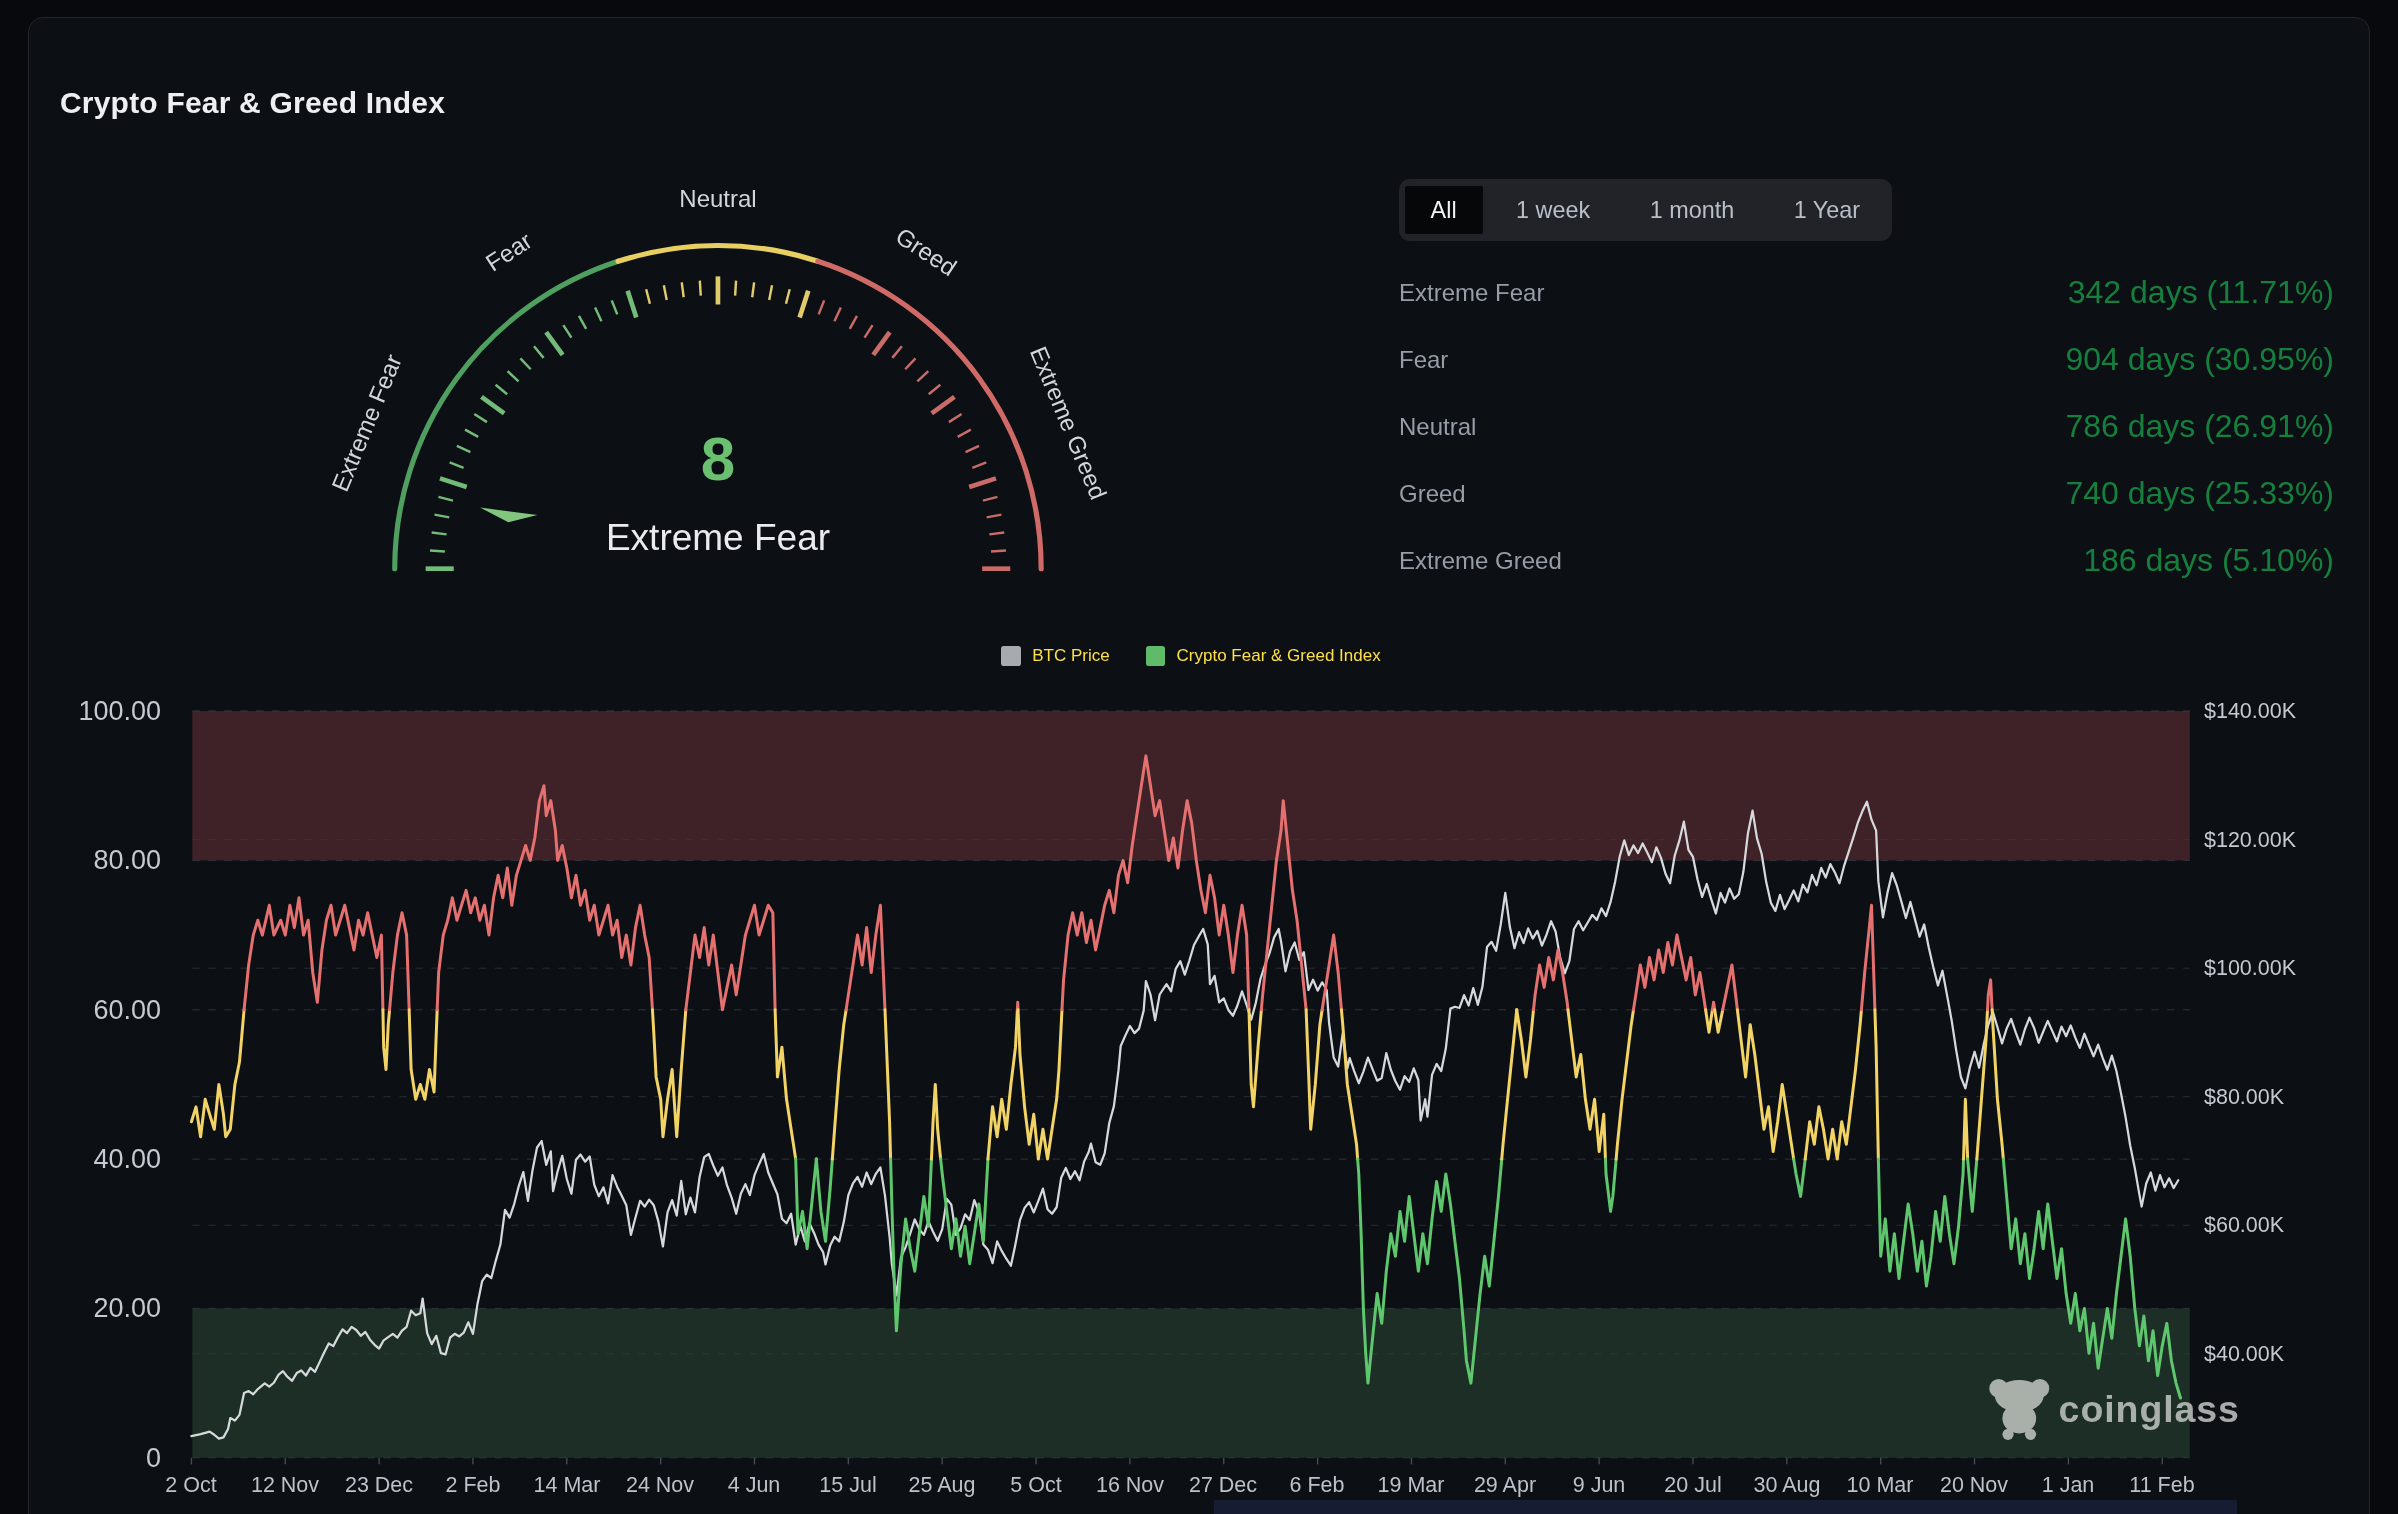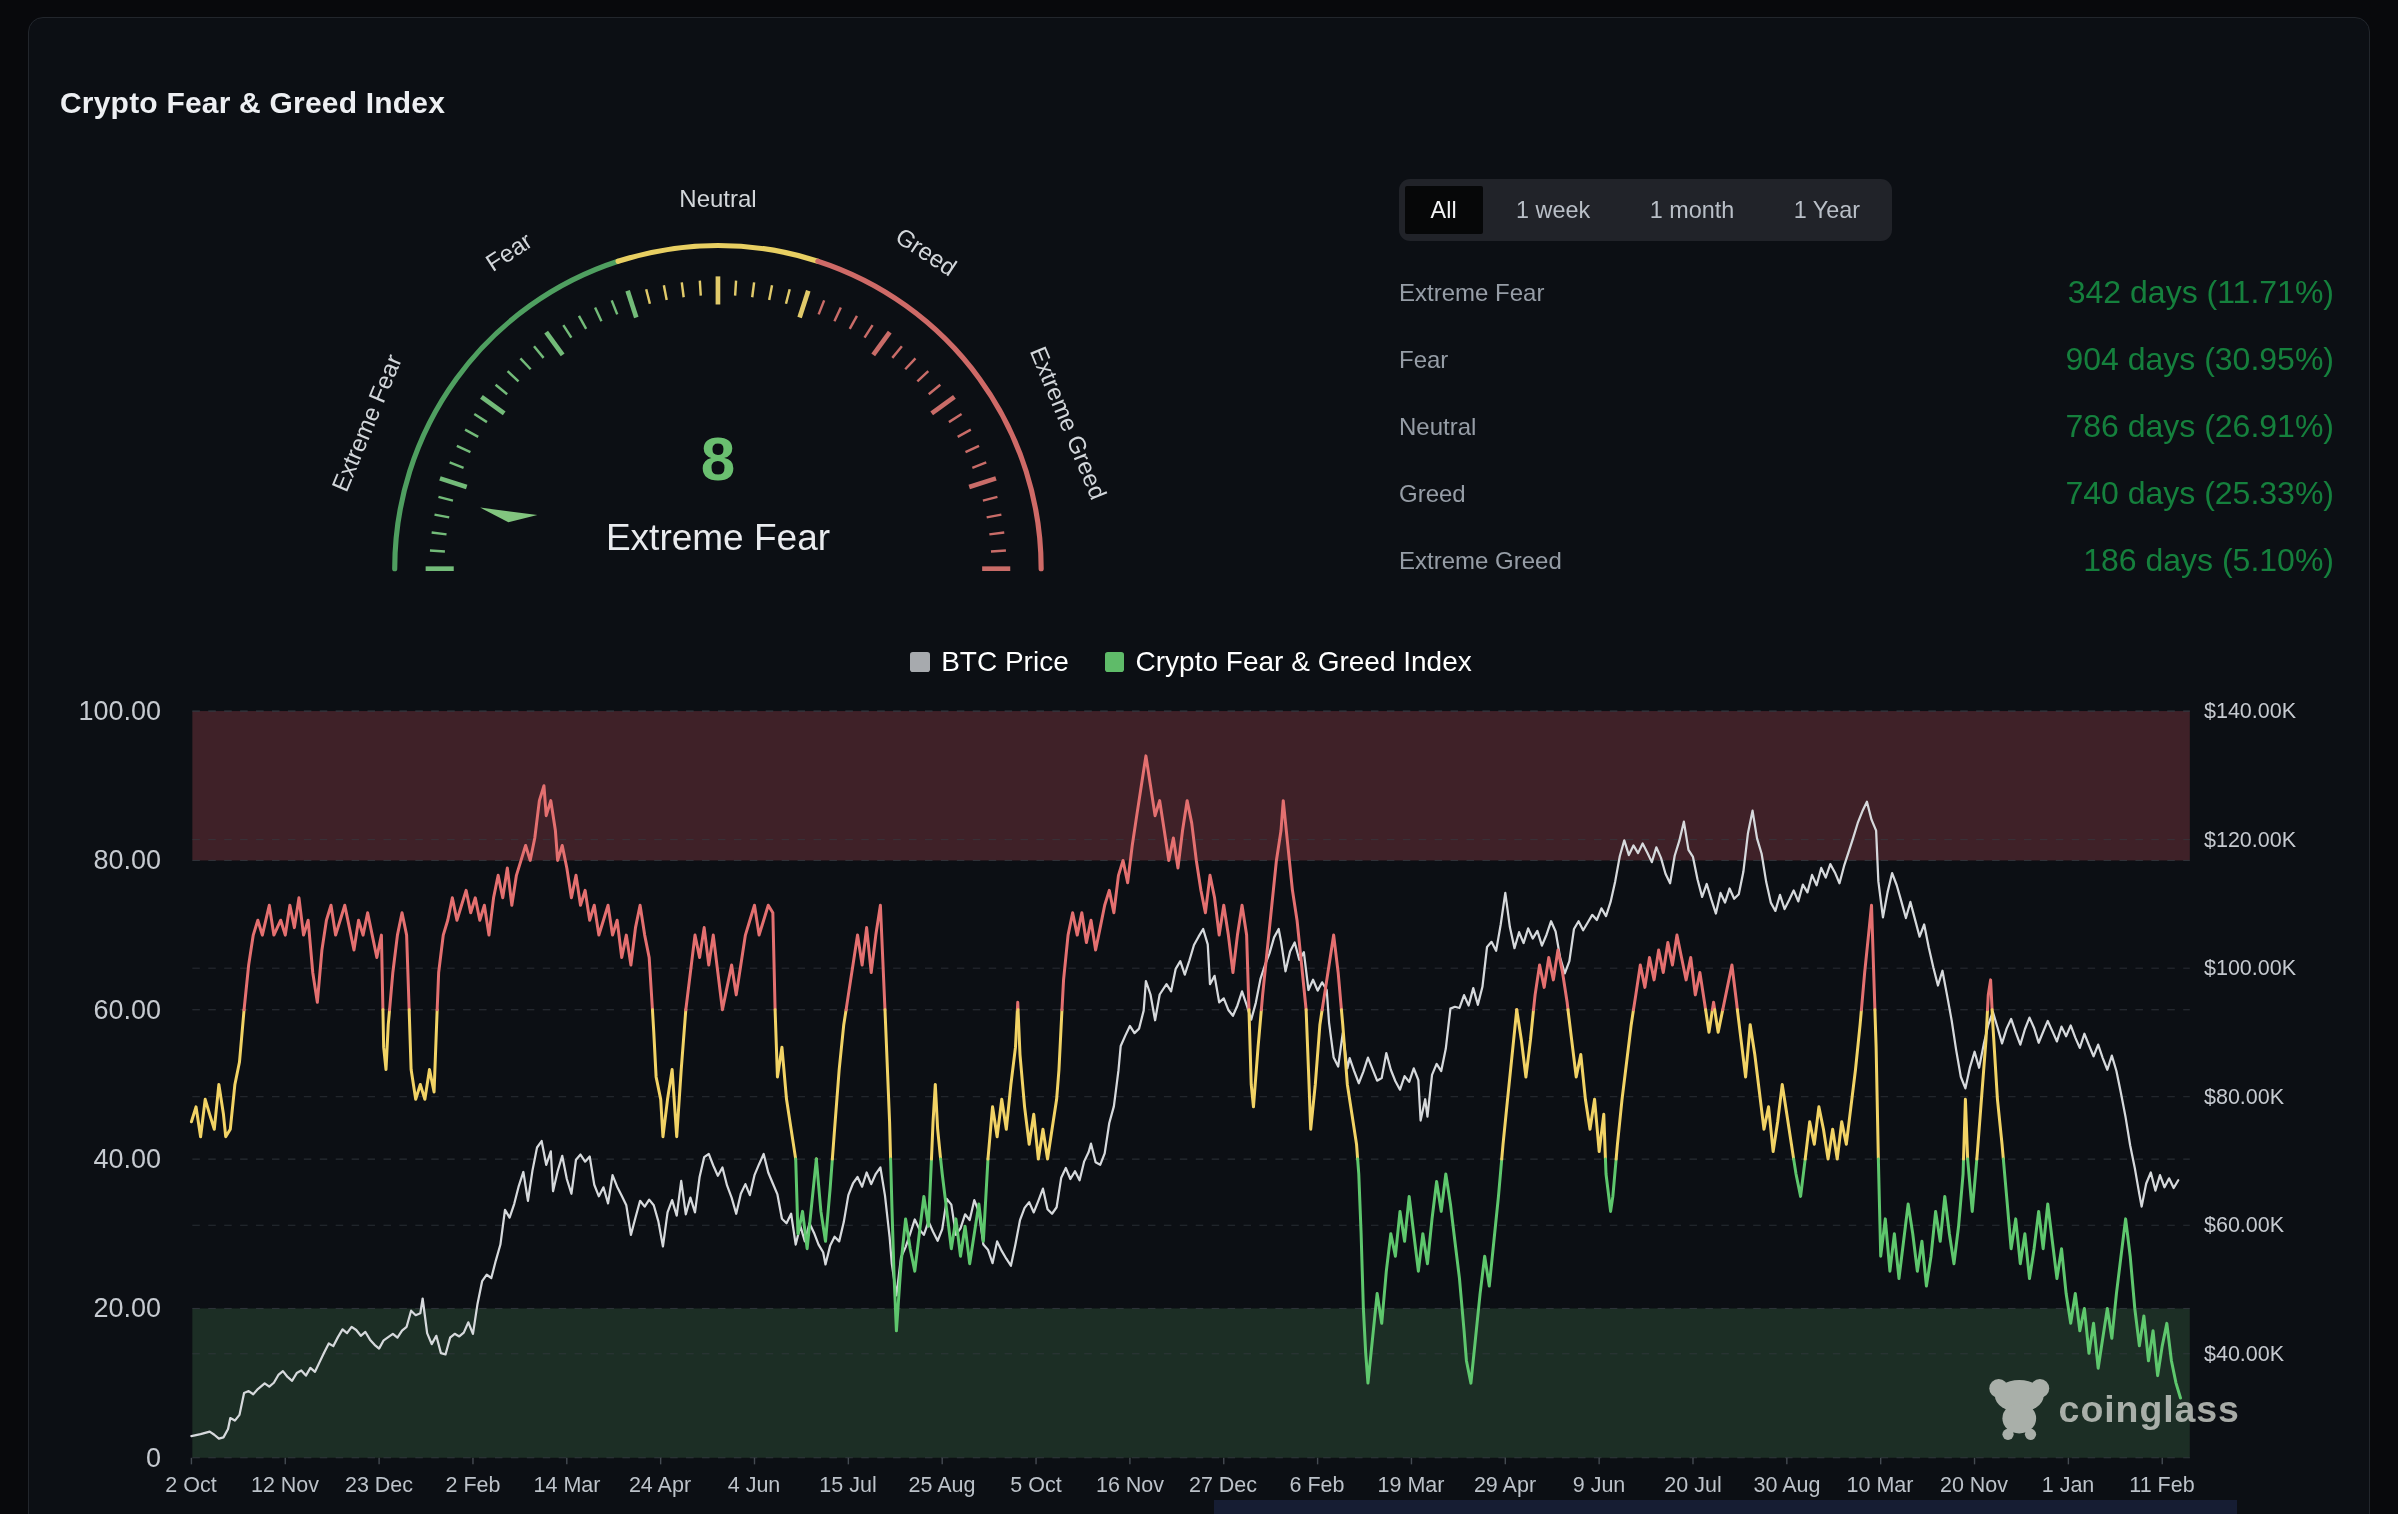--- a/index.html
+++ b/index.html
@@ -25,7 +25,7 @@
   .legend{left:192px;top:646px;width:1998px;display:flex;justify-content:center;gap:36px;align-items:center;}
   .legend-item{display:flex;align-items:center;gap:11.2px;}
   .legend-swatch{width:19.7px;height:19.7px;border-radius:2.8px;display:inline-block;}
-  .legend-text{font-size:28px;color:#ffffff;}
+  .legend-text{font-size:17px;color:#fde047;}
   
   .yl{left:45px;width:116px;text-align:right;font-size:27px;color:#c6cad0;transform:translateY(-50%);}
   .yr{left:2204px;font-size:21.5px;color:#c6cad0;transform:translateY(-50%);}

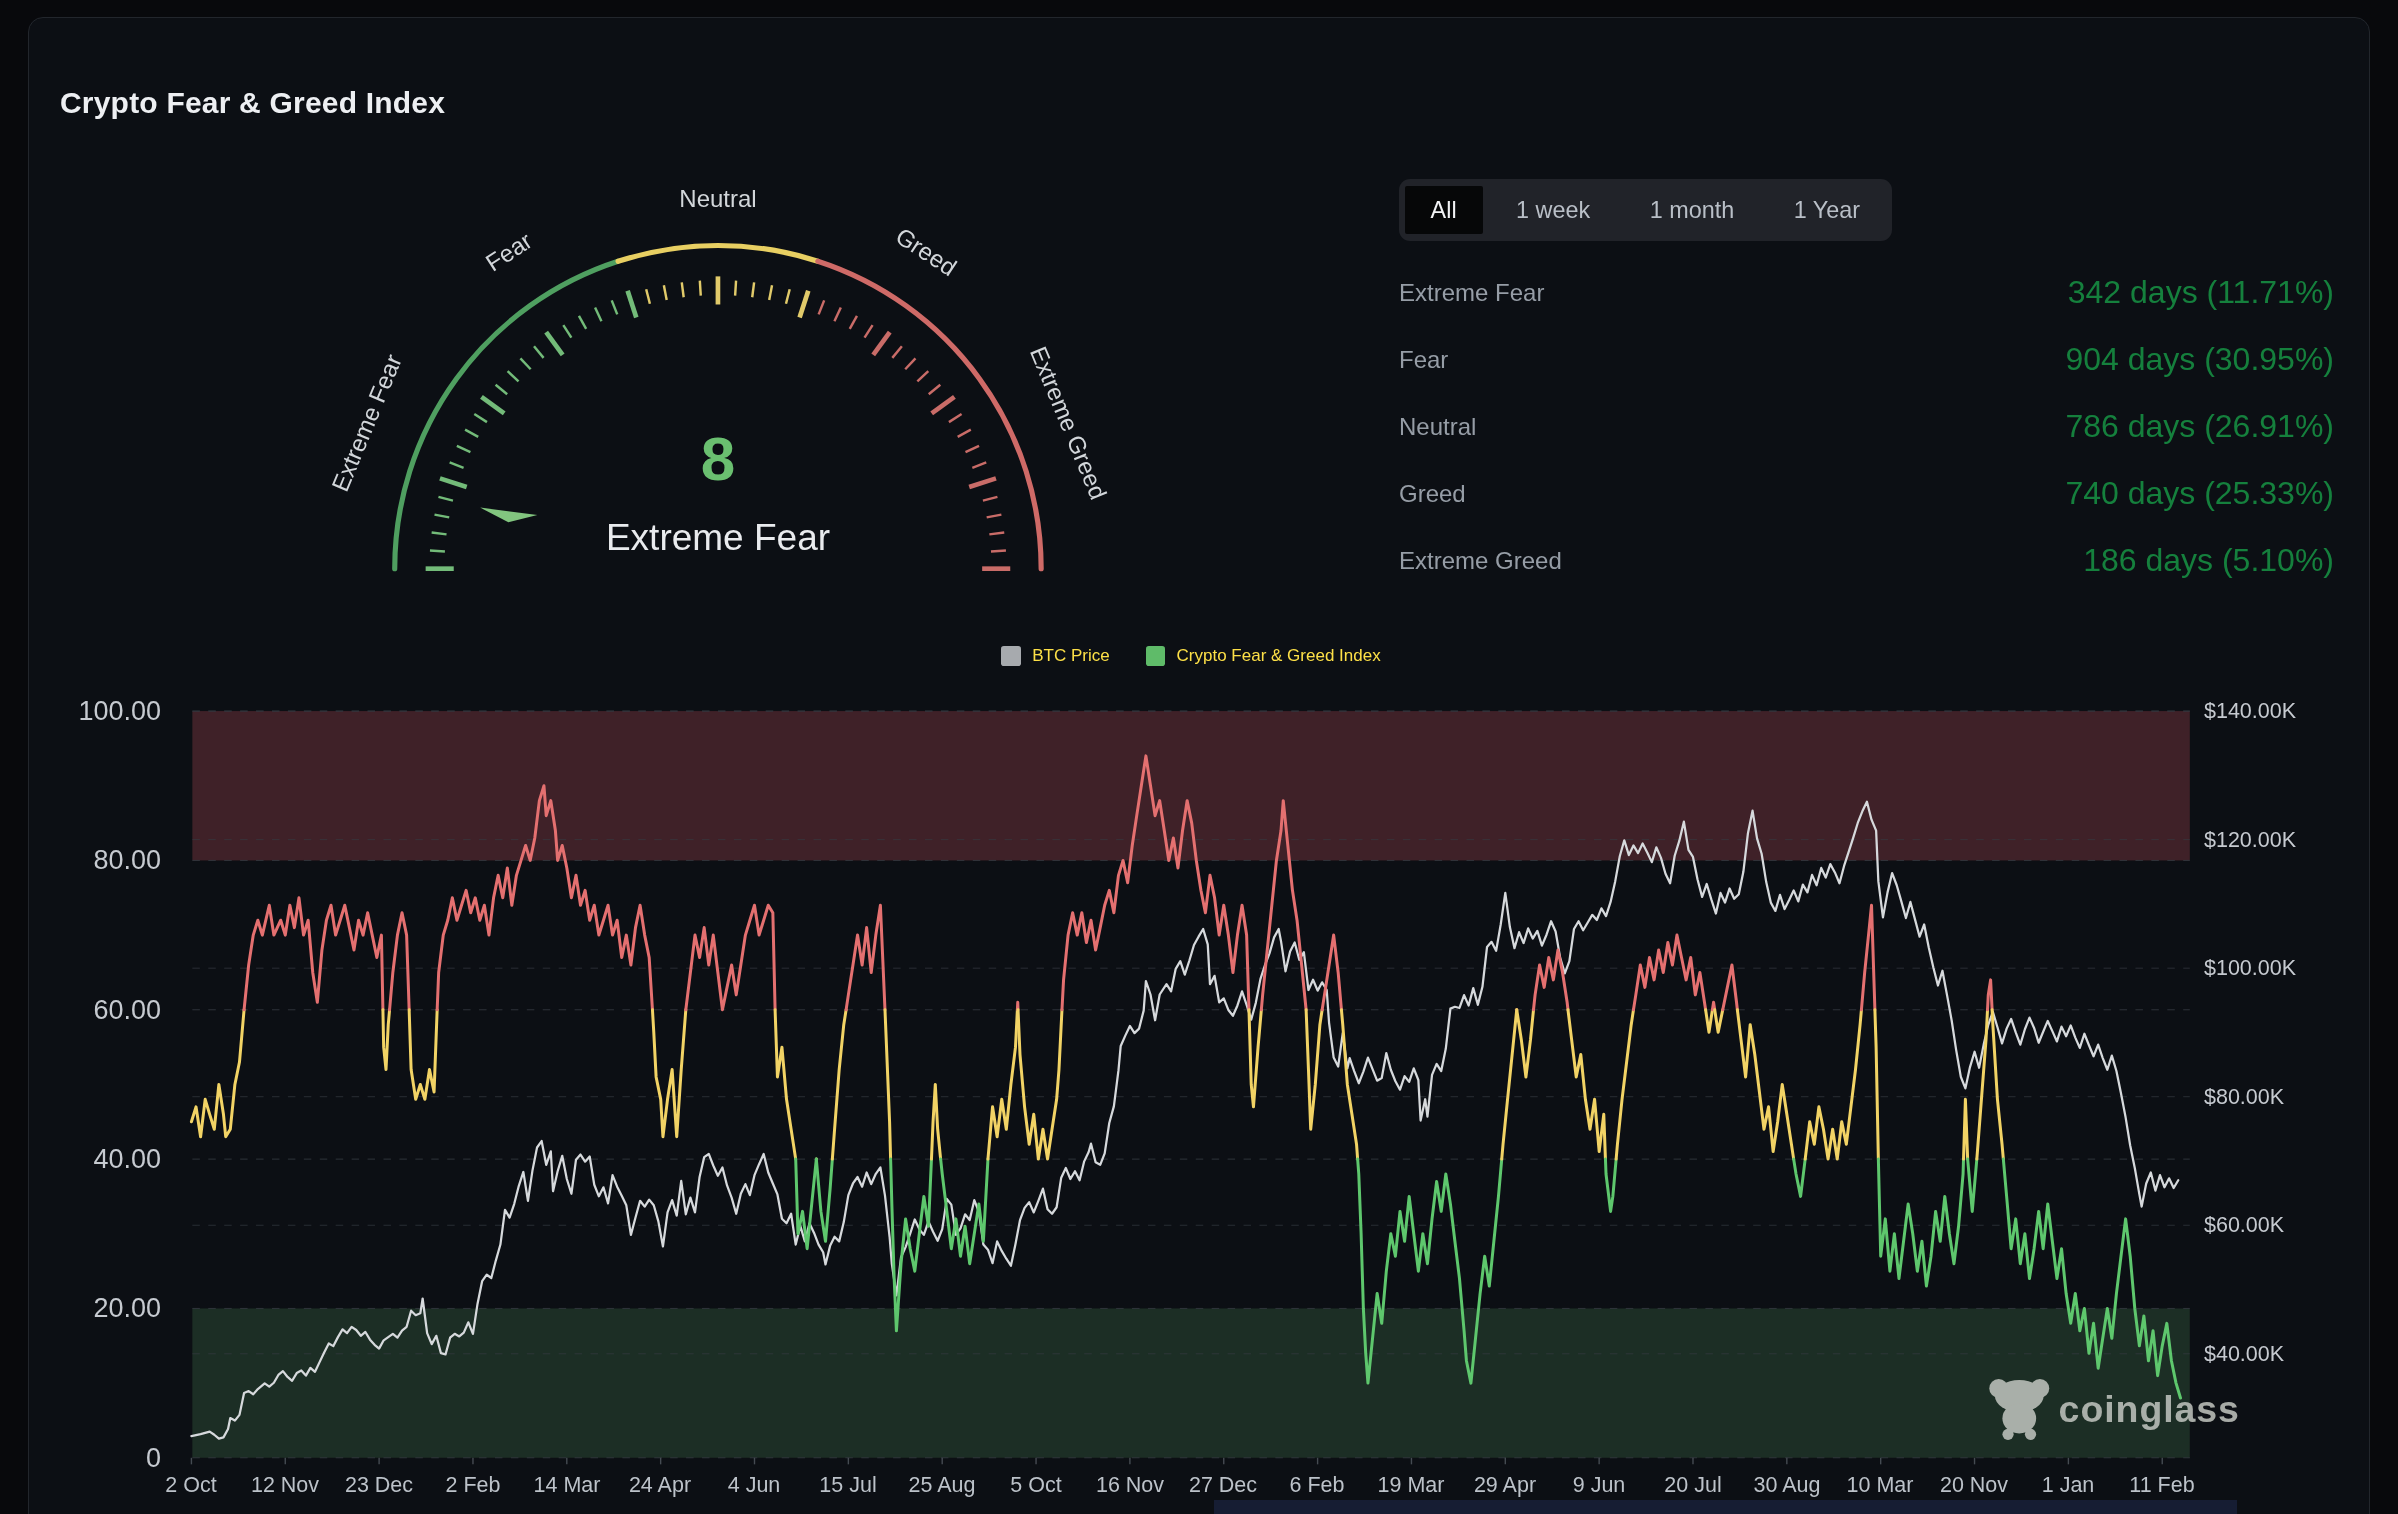--- a/index.html
+++ b/index.html
@@ -265,7 +265,7 @@
     <div class="abs xl" style="left: 379px;">23 Dec</div>
     <div class="abs xl" style="left: 473px;">2 Feb</div>
     <div class="abs xl" style="left: 567px;">14 Mar</div>
-    <div class="abs xl" style="left: 660px;">24 Apr</div>
+    <div class="abs xl" style="left: 660px;">24 Nov</div>
     <div class="abs xl" style="left: 754px;">4 Jun</div>
     <div class="abs xl" style="left: 848px;">15 Jul</div>
     <div class="abs xl" style="left: 942px;">25 Aug</div>

